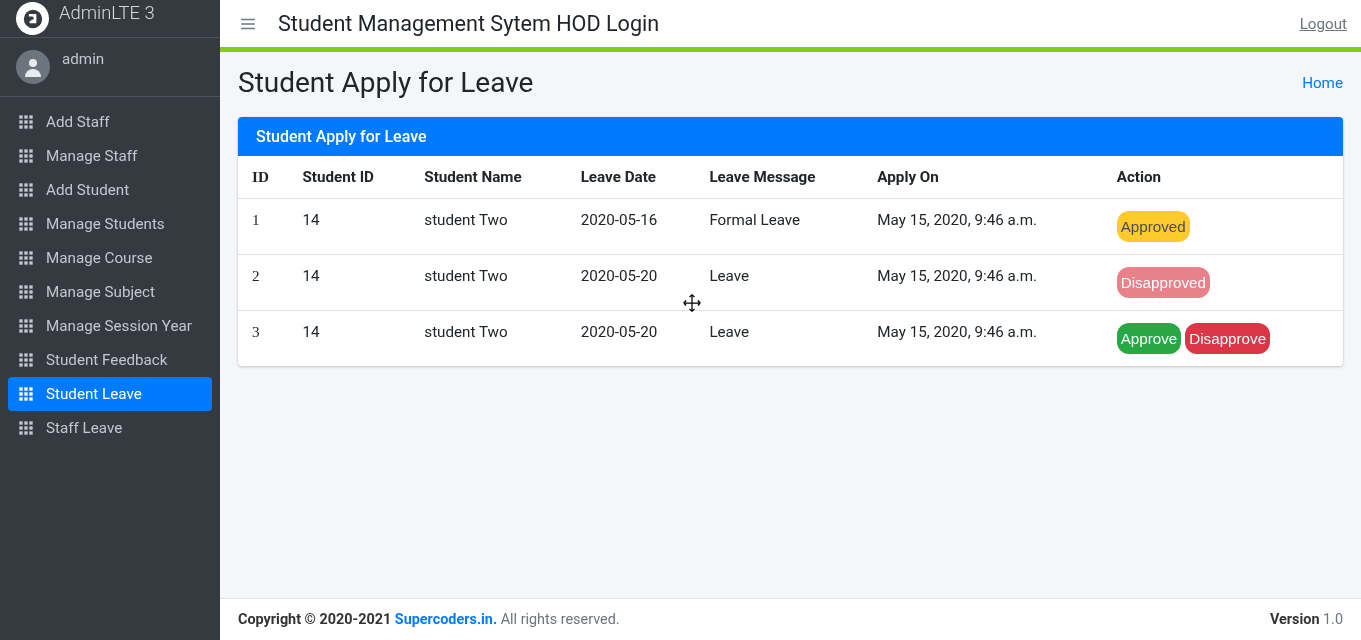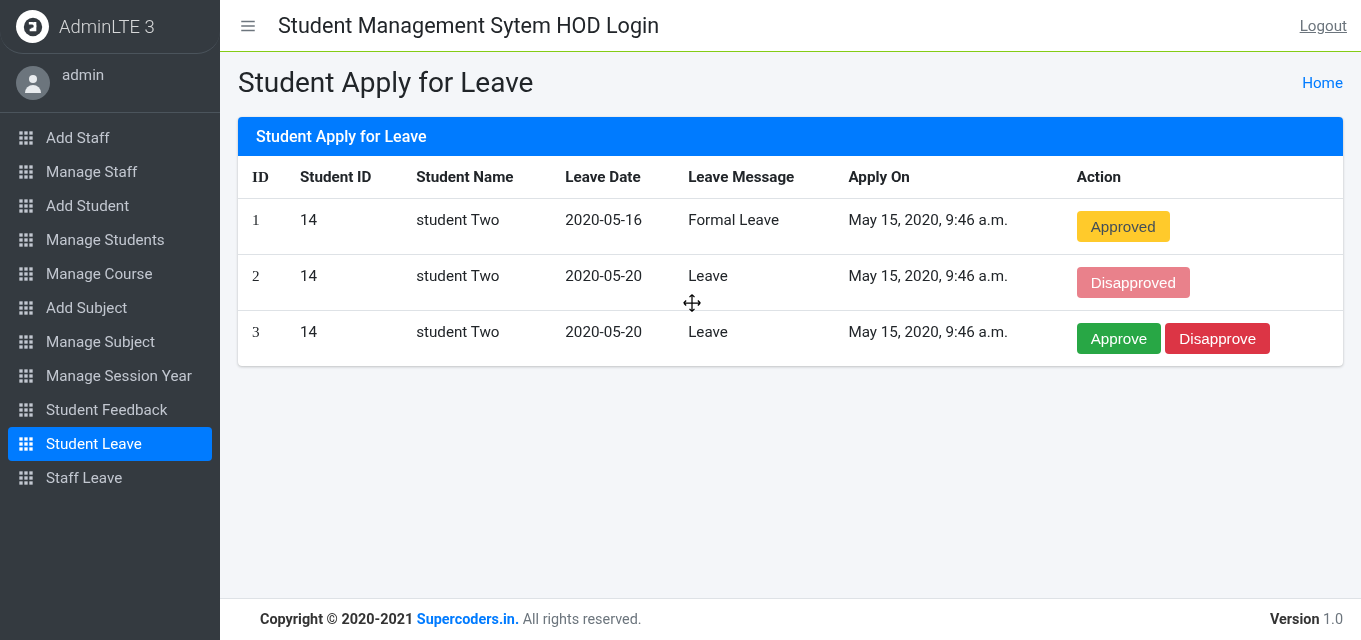--- a/index.html
+++ b/index.html
@@ -6,7 +6,7 @@
 body { font-family: "Source Sans Pro", -apple-system, BlinkMacSystemFont, "Segoe UI", Roboto, "Helvetica Neue", Arial, sans-serif; font-size: 1rem; color: #212529; }
 .wrapper { display: flex; min-height: 640px; position: relative; }
 .sidebar { width: 220px; background: #343a40; color: #c2c7d0; display: flex; flex-direction: column; }
-.brand { display: flex; align-items: center; padding: 10px 8px; border-bottom: 1px solid #4b545c; border-radius: 23px; }
+.brand { display: flex; padding: 2px 8px; border-bottom: 1px solid #4b545c; }
 .brand-logo { width: 33px; height: 33px; border-radius: 50%; background: #fff; display: flex; align-items: center; justify-content: center; margin-left: 8px; margin-right: 10px; }
 .brand-logo svg { width: 20px; height: 20px; }
 .brand-text { font-size: 1.15rem; font-weight: 300; color: #fff; opacity: .8; }

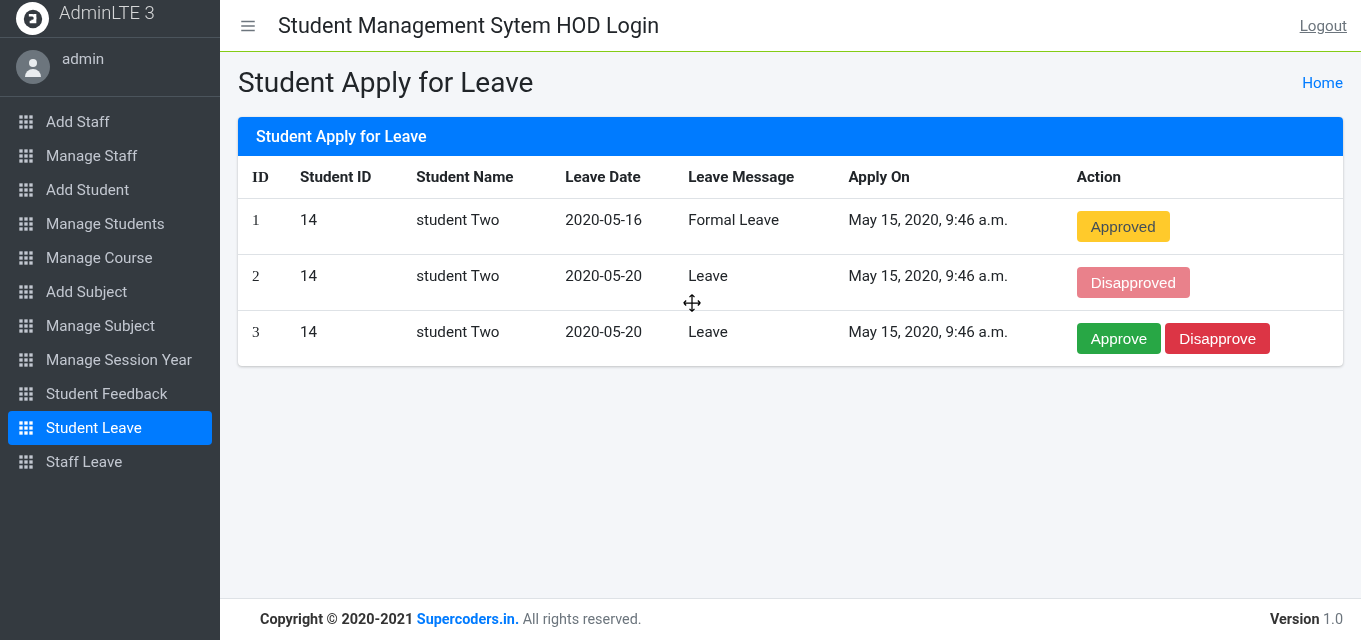--- a/index.html
+++ b/index.html
@@ -21,7 +21,7 @@
 .nav .icon { width: 18px; margin-right: 10px; display: inline-flex; }
 .nav .icon svg { width: 16px; height: 16px; fill: currentColor; }
 .main { flex: 1; background: #f4f6f9; display: flex; flex-direction: column; }
-.topnav { background: #fff; border-bottom: 1px solid #84cc16; display: flex; align-items: center; padding: 0 14px; height: 52px; }
+.topnav { background: #fff; border-bottom: 5px solid #84cc16; display: flex; align-items: center; padding: 0 14px; height: 52px; }
 .hamburger { width: 28px; height: 28px; display: flex; align-items: center; justify-content: center; cursor: pointer; margin-right: 16px; color: #6c757d; }
 .hamburger svg { width: 18px; height: 18px; }
 .page-brand { font-size: 1.35rem; font-weight: 400; color: #212529; }

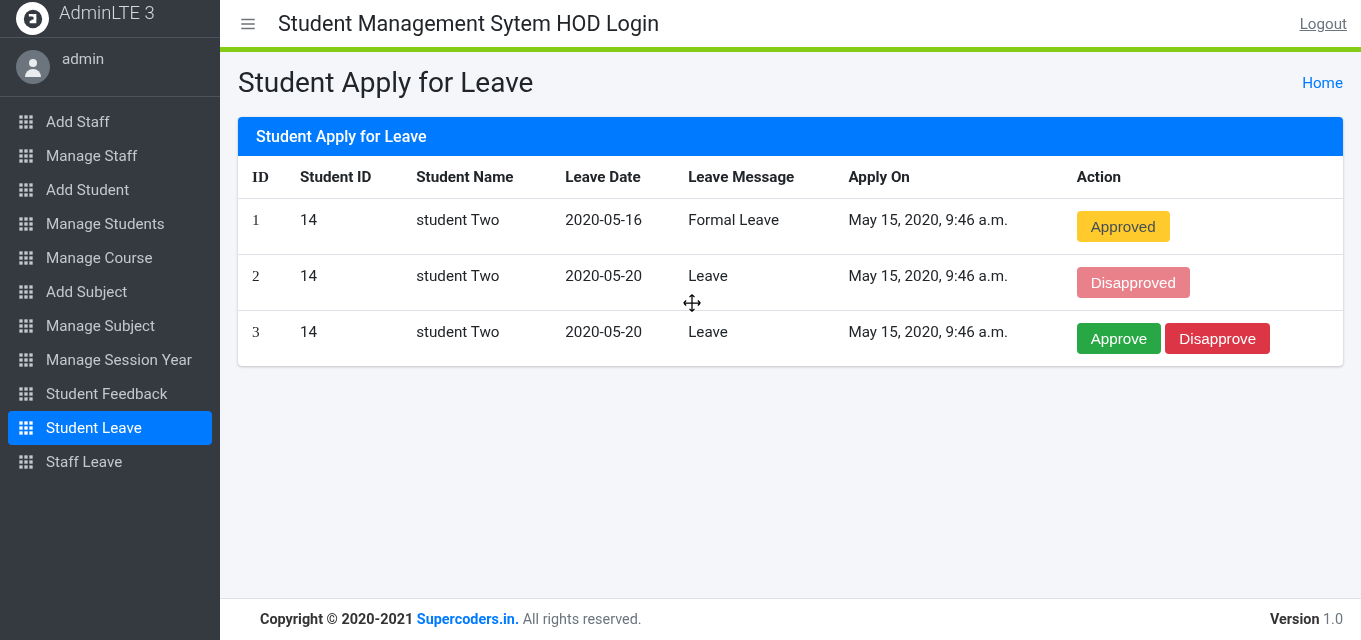--- a/index.html
+++ b/index.html
@@ -37,7 +37,7 @@
 .table th, .table td { text-align: left; padding: 12px 10px; border-top: 1px solid #dee2e6; font-size: .95rem; vertical-align: top; }
 .table th { font-weight: 700; border-top: none; }
 .table th:first-child, .table td:first-child { padding-left: 14px; font-family: Liberation Serif, serif; }
-.btn { display: inline-block; padding: 7px 14px; border-radius: 4px; font-size: .95rem; border: none; color: #fff; cursor: pointer; }
+.btn { display: inline-block; padding: 7px 4px; border-radius: 12px; font-size: .95rem; border: none; color: #fff; cursor: pointer; }
 .btn-approved { background: #ffc107; color: #1f2d3d; opacity: .85; }
 .btn-disapproved { background: #dc3545; opacity: .62; }
 .btn-approve { background: #28a745; }

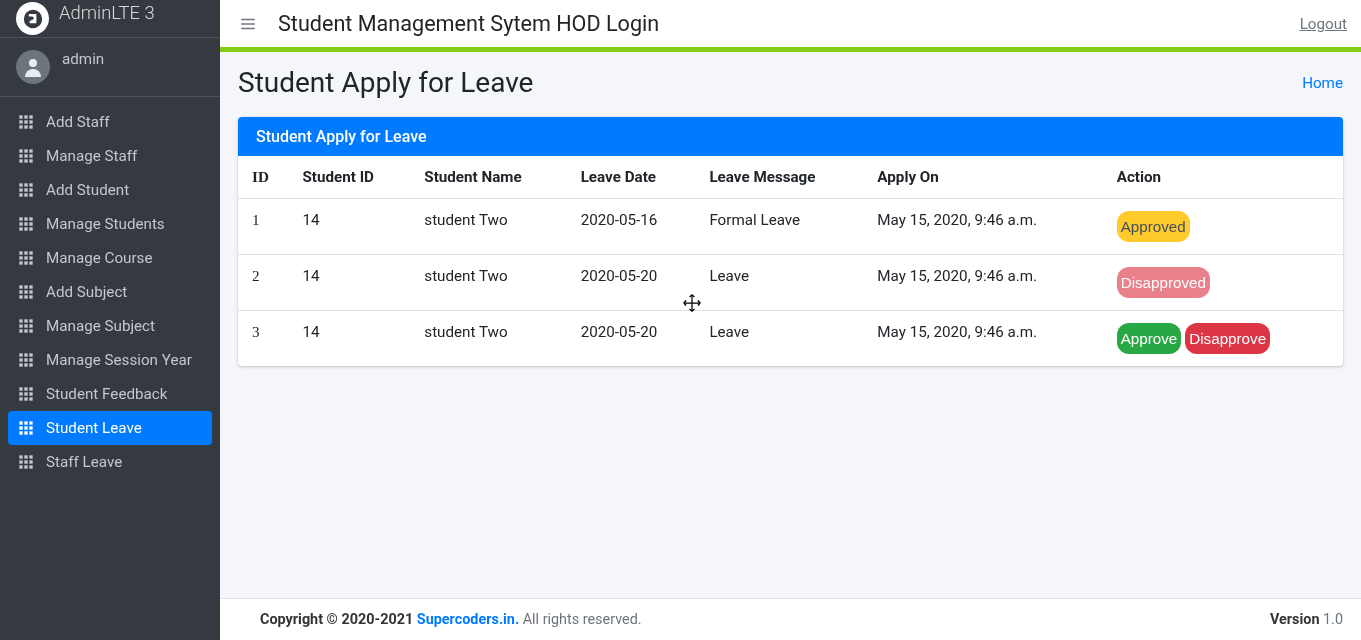--- a/index.html
+++ b/index.html
@@ -180,24 +180,6 @@
                 <rect x="17" y="17" width="5" height="5"></rect>
               </svg>
             </span>
-            <span>Add Subject</span>
-          </a>
-        </li>
-        <li>
-          <a href="#">
-            <span class="icon">
-              <svg viewBox="0 0 24 24">
-                <rect x="2" y="2" width="5" height="5"></rect>
-                <rect x="9.5" y="2" width="5" height="5"></rect>
-                <rect x="17" y="2" width="5" height="5"></rect>
-                <rect x="2" y="9.5" width="5" height="5"></rect>
-                <rect x="9.5" y="9.5" width="5" height="5"></rect>
-                <rect x="17" y="9.5" width="5" height="5"></rect>
-                <rect x="2" y="17" width="5" height="5"></rect>
-                <rect x="9.5" y="17" width="5" height="5"></rect>
-                <rect x="17" y="17" width="5" height="5"></rect>
-              </svg>
-            </span>
             <span>Manage Subject</span>
           </a>
         </li>

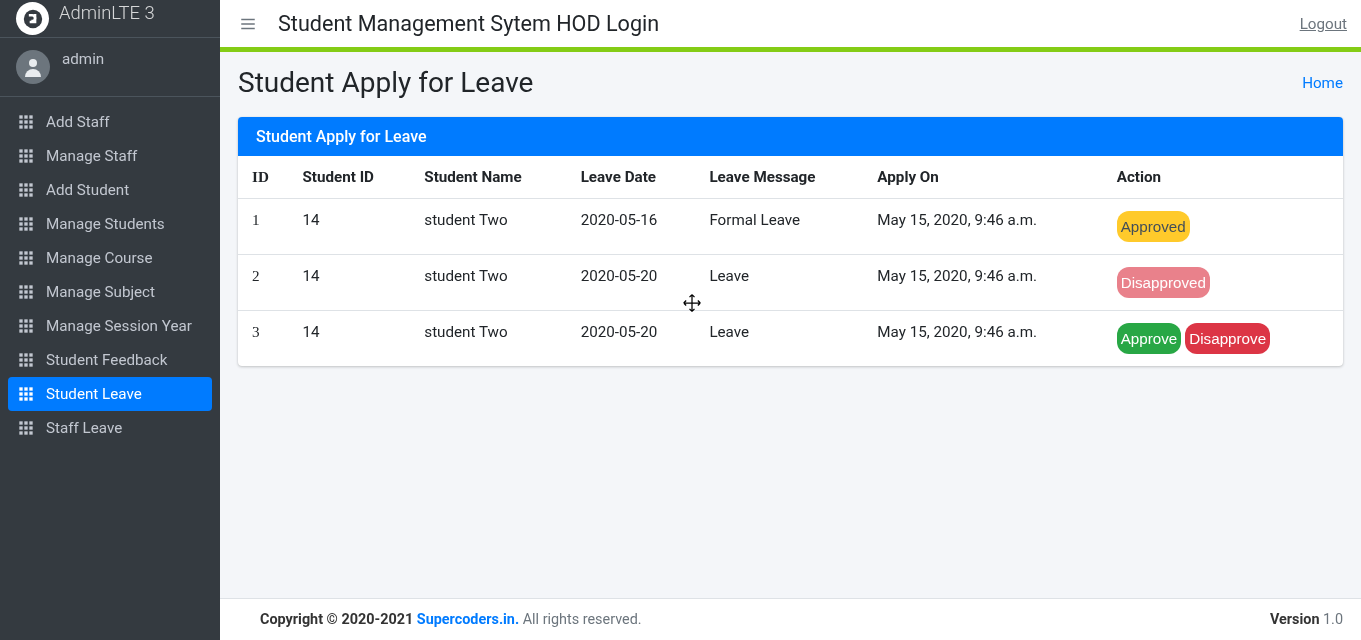--- a/index.html
+++ b/index.html
@@ -44,7 +44,7 @@
 .btn-disapprove { background: #dc3545; }
 .actions .btn { margin-right: 4px; }
 .footer { background: #fff; border-top: 1px solid #dee2e6; padding: 12px 18px; font-size: .9rem; color: #6c757d; display: flex; }
-.footer strong { color: #333; margin-left: 22px; }
+.footer strong { color: #333; }
 .footer a { color: #007bff; text-decoration: none; font-weight: 700; }
 .footer .ver { margin-left: auto; }
 .move-cursor { position: absolute; left: 682px; top: 293px; pointer-events: none; }

